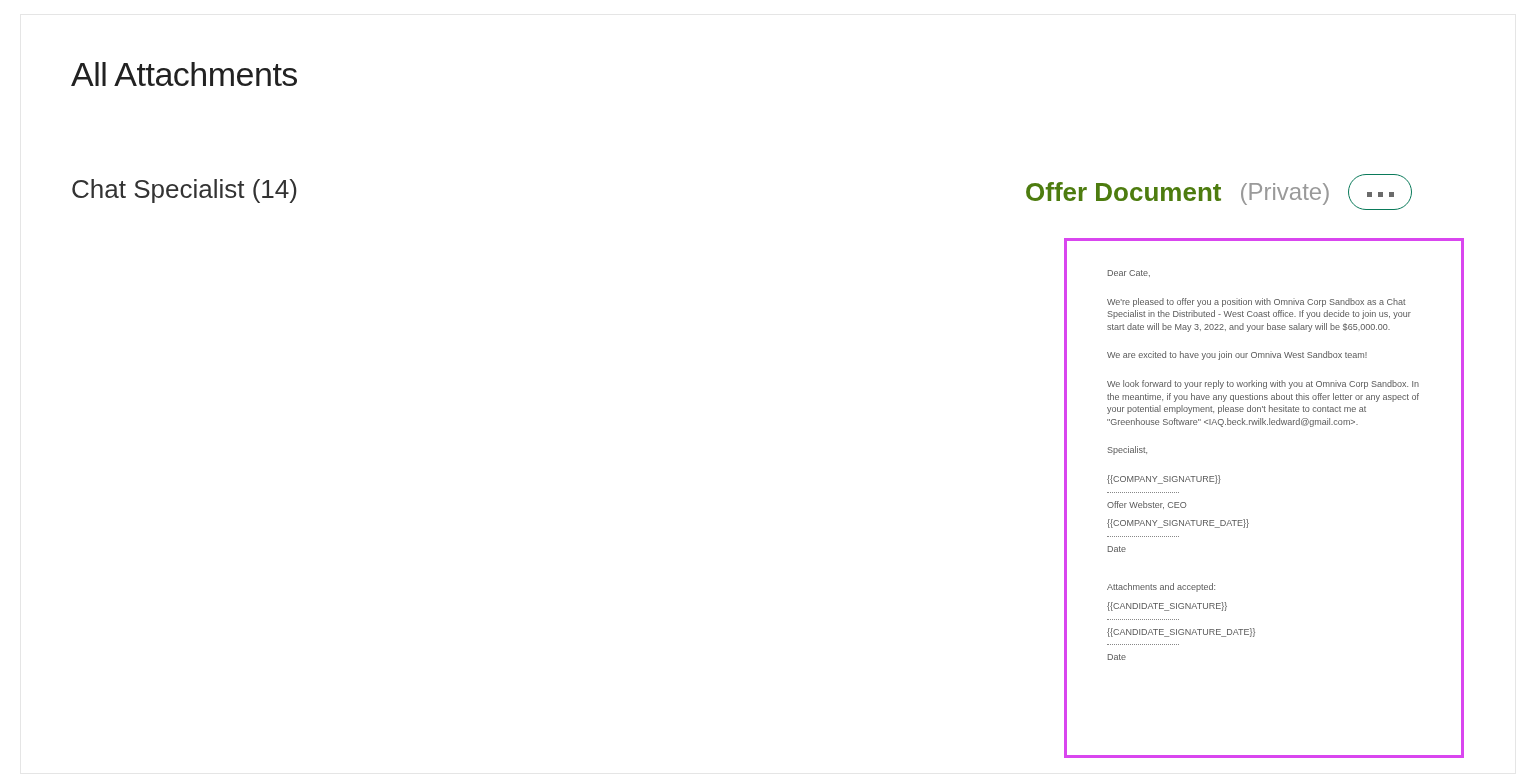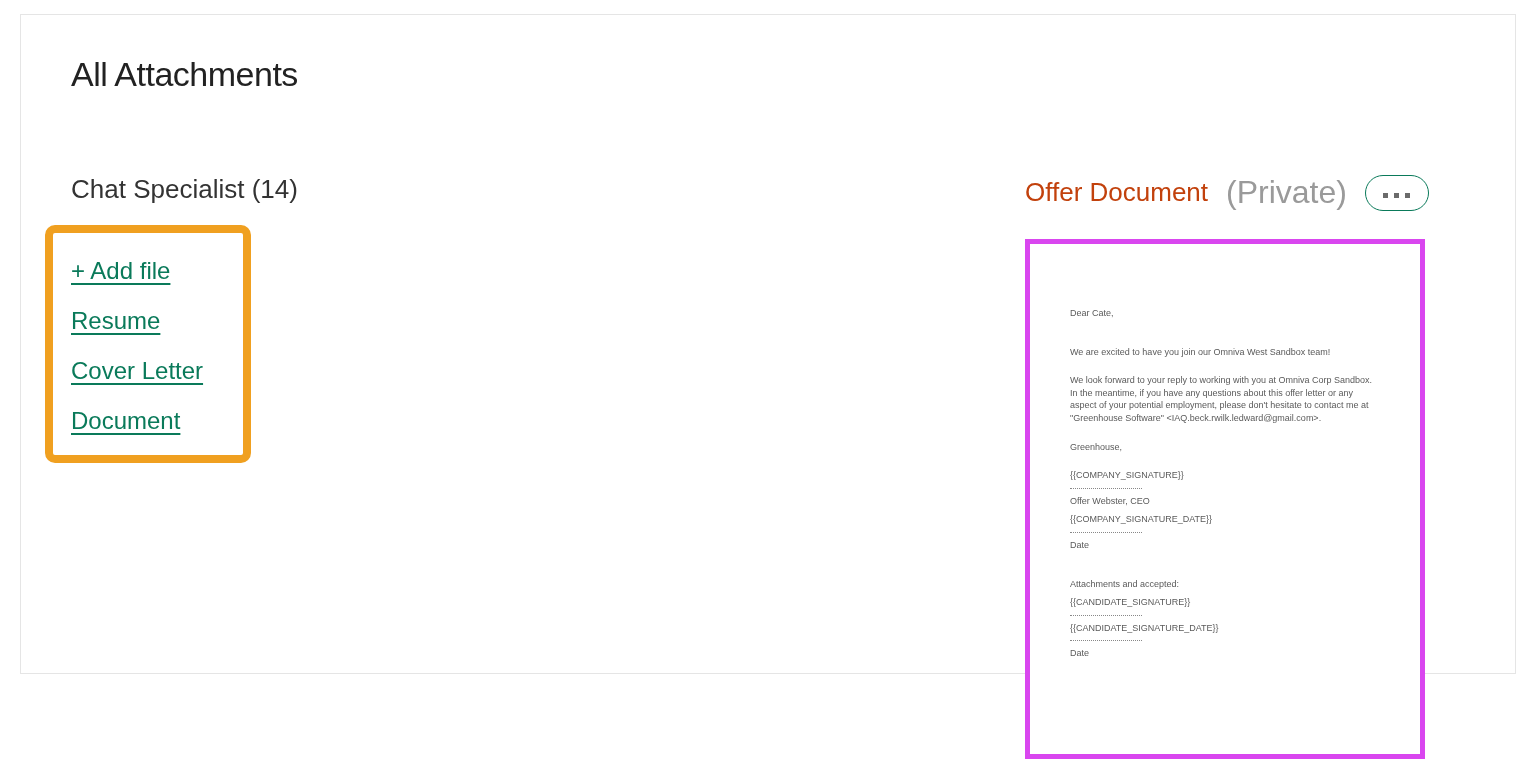--- a/index.html
+++ b/index.html
@@ -7,7 +7,7 @@
   .outer {
     margin: 14px 20px 0 20px;
     border: 1px solid #e5e5e5;
-    height: 660px;
+    height: 760px;
     padding: 40px 50px;
     position: relative;
   }

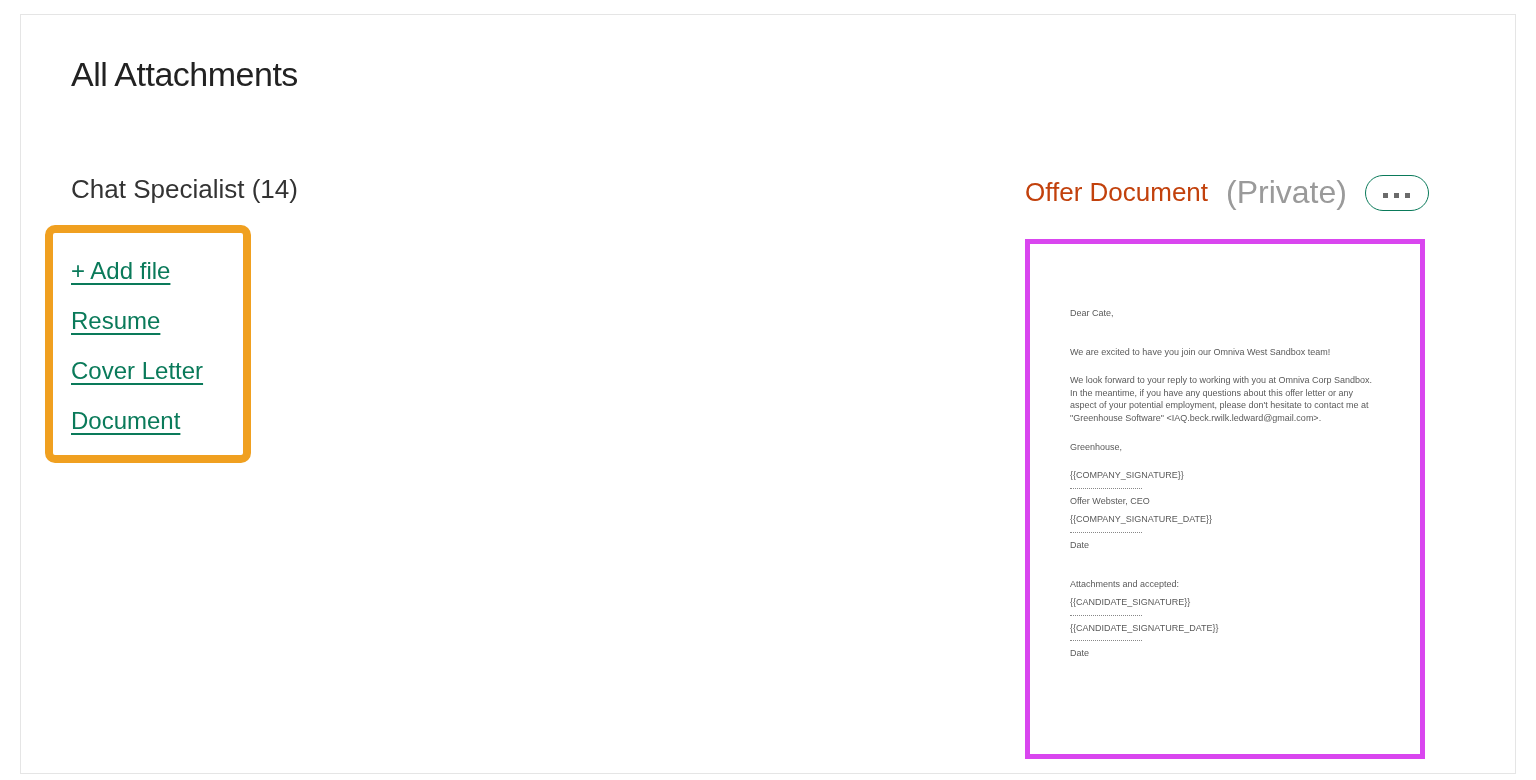--- a/index.html
+++ b/index.html
@@ -60,8 +60,8 @@
   }
   .offer-title {
     font-size: 26px;
-    font-weight: 400;
-    color: #c2410c;
+    font-weight: 700;
+    color: #4d7c0f;
   }
   .private-tag {
     font-size: 32px;

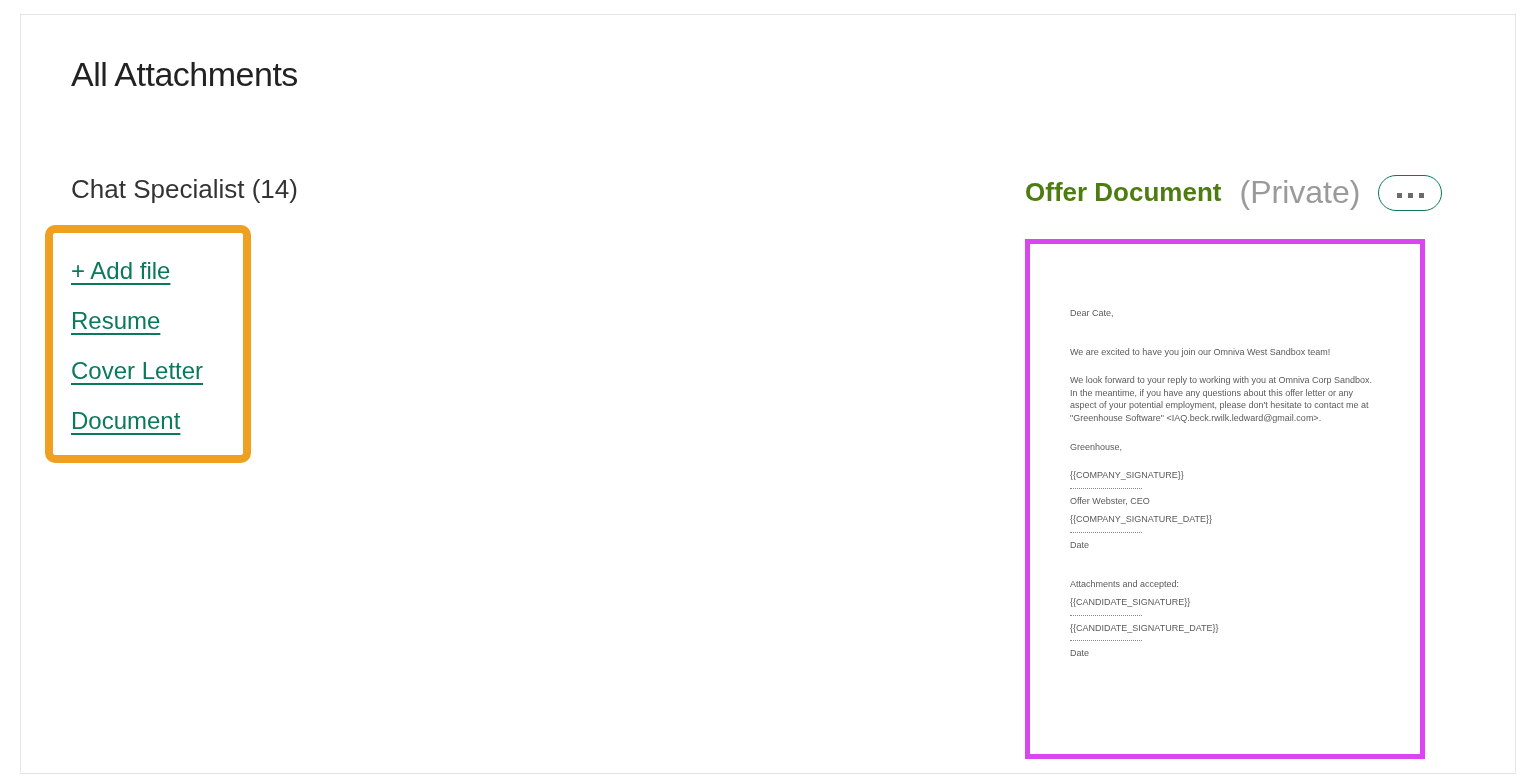--- a/index.html
+++ b/index.html
@@ -64,7 +64,7 @@
     color: #4d7c0f;
   }
   .private-tag {
-    font-size: 32px;
+    font-size: 24px;
     color: #9a9a9a;
   }
   .more-btn {

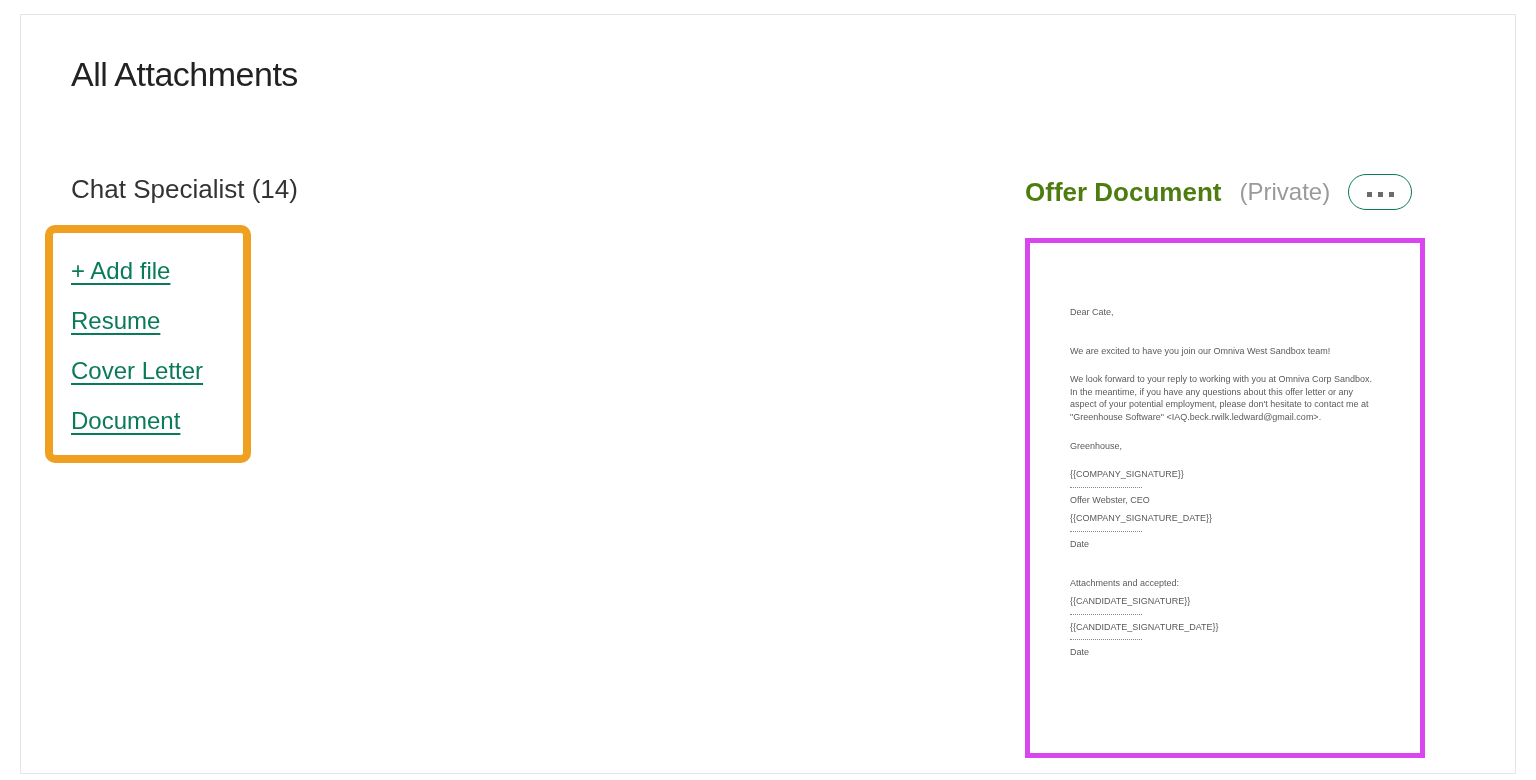--- a/index.html
+++ b/index.html
@@ -117,12 +117,6 @@
         <span>(<span>14</span>)</span>
       </div>
 
-      <div class="highlight-box">
-        <a class="file-link">+ Add file</a>
-        <a class="file-link">Resume</a>
-        <a class="file-link">Cover Letter</a>
-        <a class="file-link">Document</a>
-      </div>
     </div>
 
     <div class="col-right">

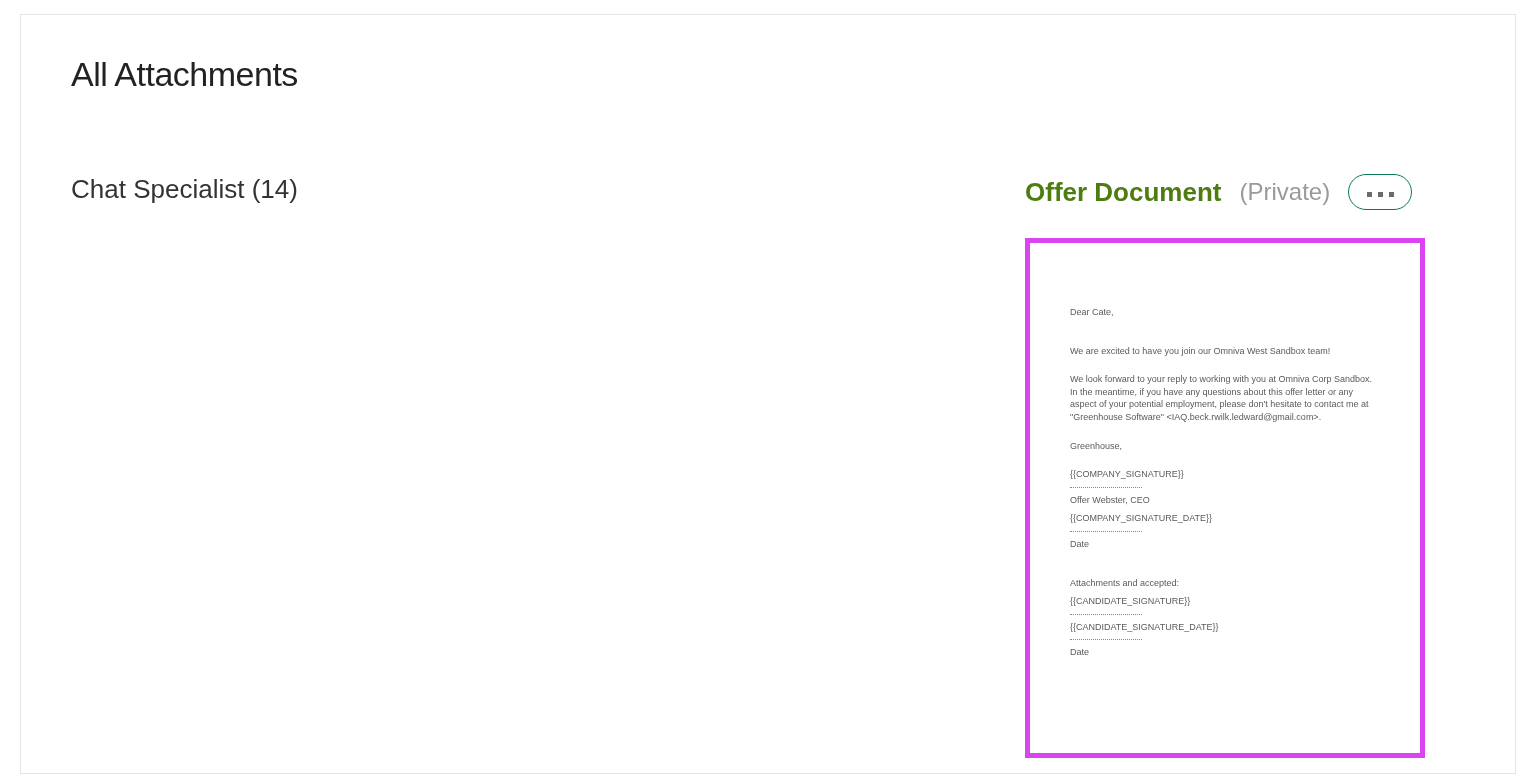--- a/index.html
+++ b/index.html
@@ -82,12 +82,13 @@
     width: 5px; height: 5px; background: #6b6b6b; margin: 0 3px; display: inline-block;
   }
   .doc-preview {
-    border: 5px solid #d946ef;
+    border: 3px solid #d946ef;
     width: 400px;
     height: 520px;
-    padding: 63px 40px 40px 40px;
+    padding: 26px 40px 40px 40px;
     background: #fff;
     position: relative;
+    margin-left: 39px;
   }
   .doc-preview .line {
     font-size: 9px;

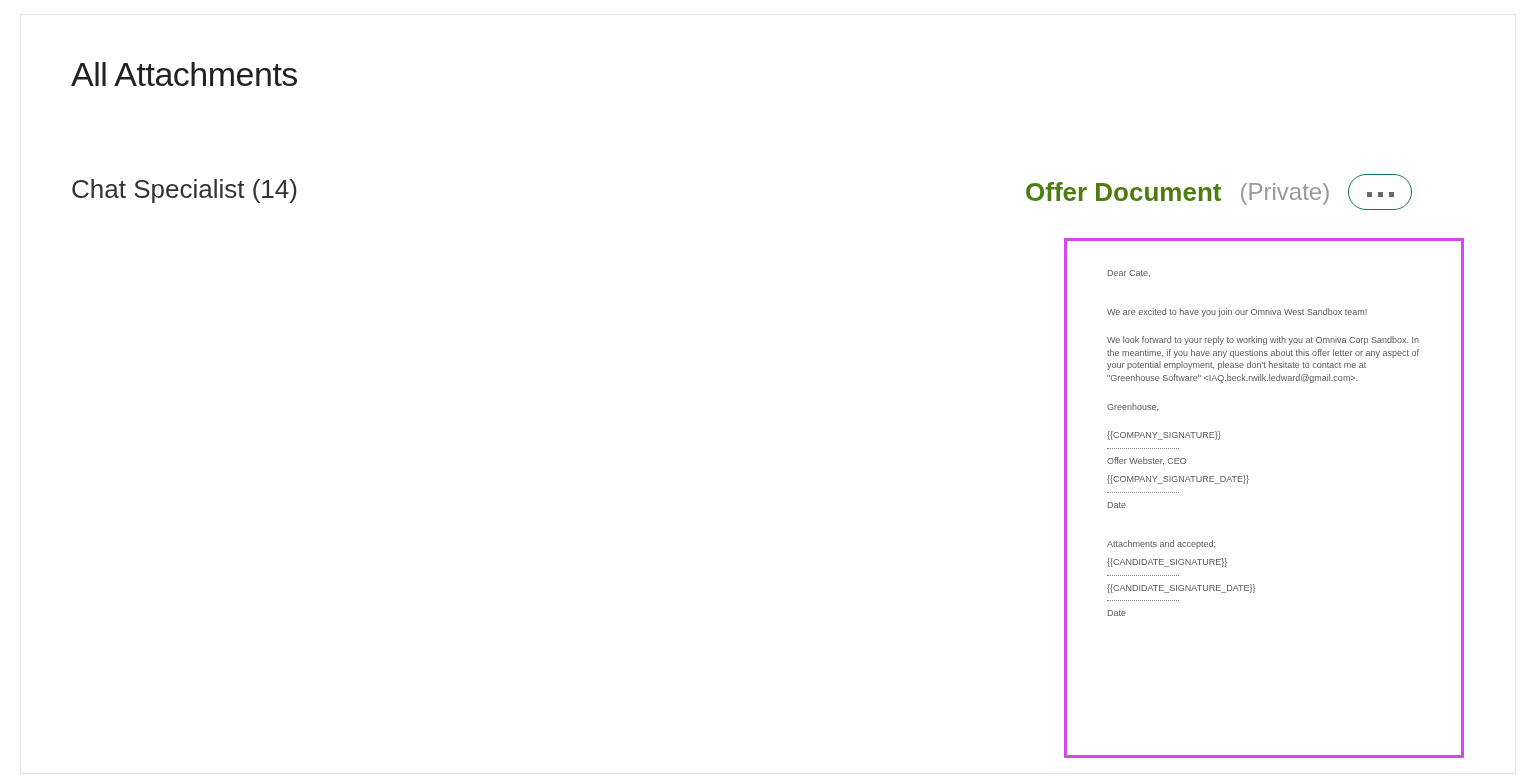--- a/index.html
+++ b/index.html
@@ -134,6 +134,7 @@
       <div class="doc-preview">
         <div class="line">Dear Cate,</div>
         <div class="gap"></div>
+        <div class="line">We're pleased to offer you a position with Omniva Corp Sandbox as a Chat Specialist in the Distributed - West Coast office. If you decide to join us, your start date will be May 3, 2022, and your base salary will be $65,000.00.</div>
         <div class="gap"></div>
         <div class="line">We are excited to have you join our Omniva West Sandbox team!</div>
         <div class="gap"></div>

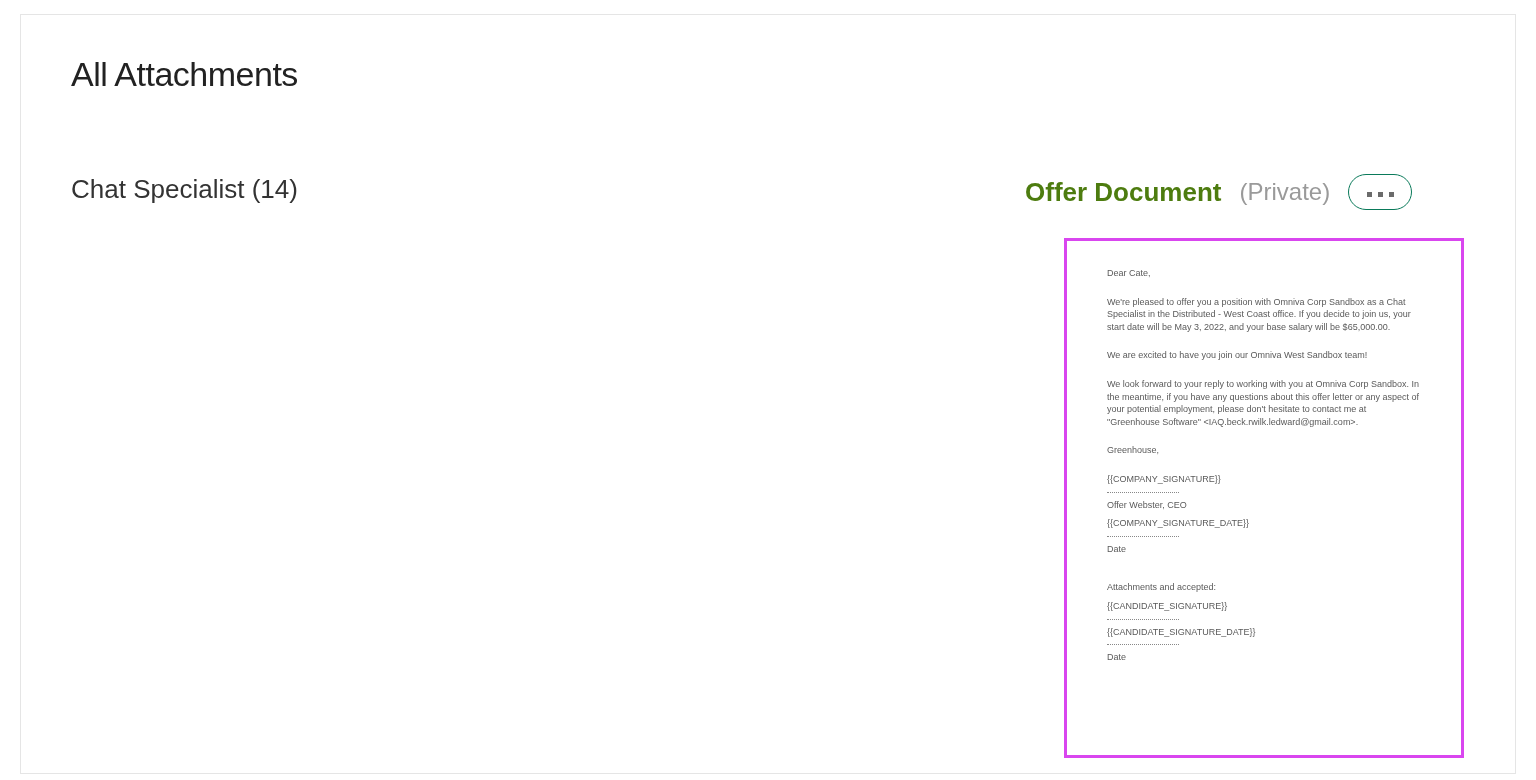--- a/index.html
+++ b/index.html
@@ -140,7 +140,7 @@
         <div class="gap"></div>
         <div class="line">We look forward to your reply to working with you at Omniva Corp Sandbox. In the meantime, if you have any questions about this offer letter or any aspect of your potential employment, please don't hesitate to contact me at "Greenhouse Software" &lt;IAQ.beck.rwilk.ledward@gmail.com&gt;.</div>
         <div class="gap"></div>
-        <div class="line">Greenhouse,</div>
+        <div class="line">Specialist,</div>
         <div class="gap"></div>
         <div class="line">{{COMPANY_SIGNATURE}}</div>
         <div class="sig-line"></div>

